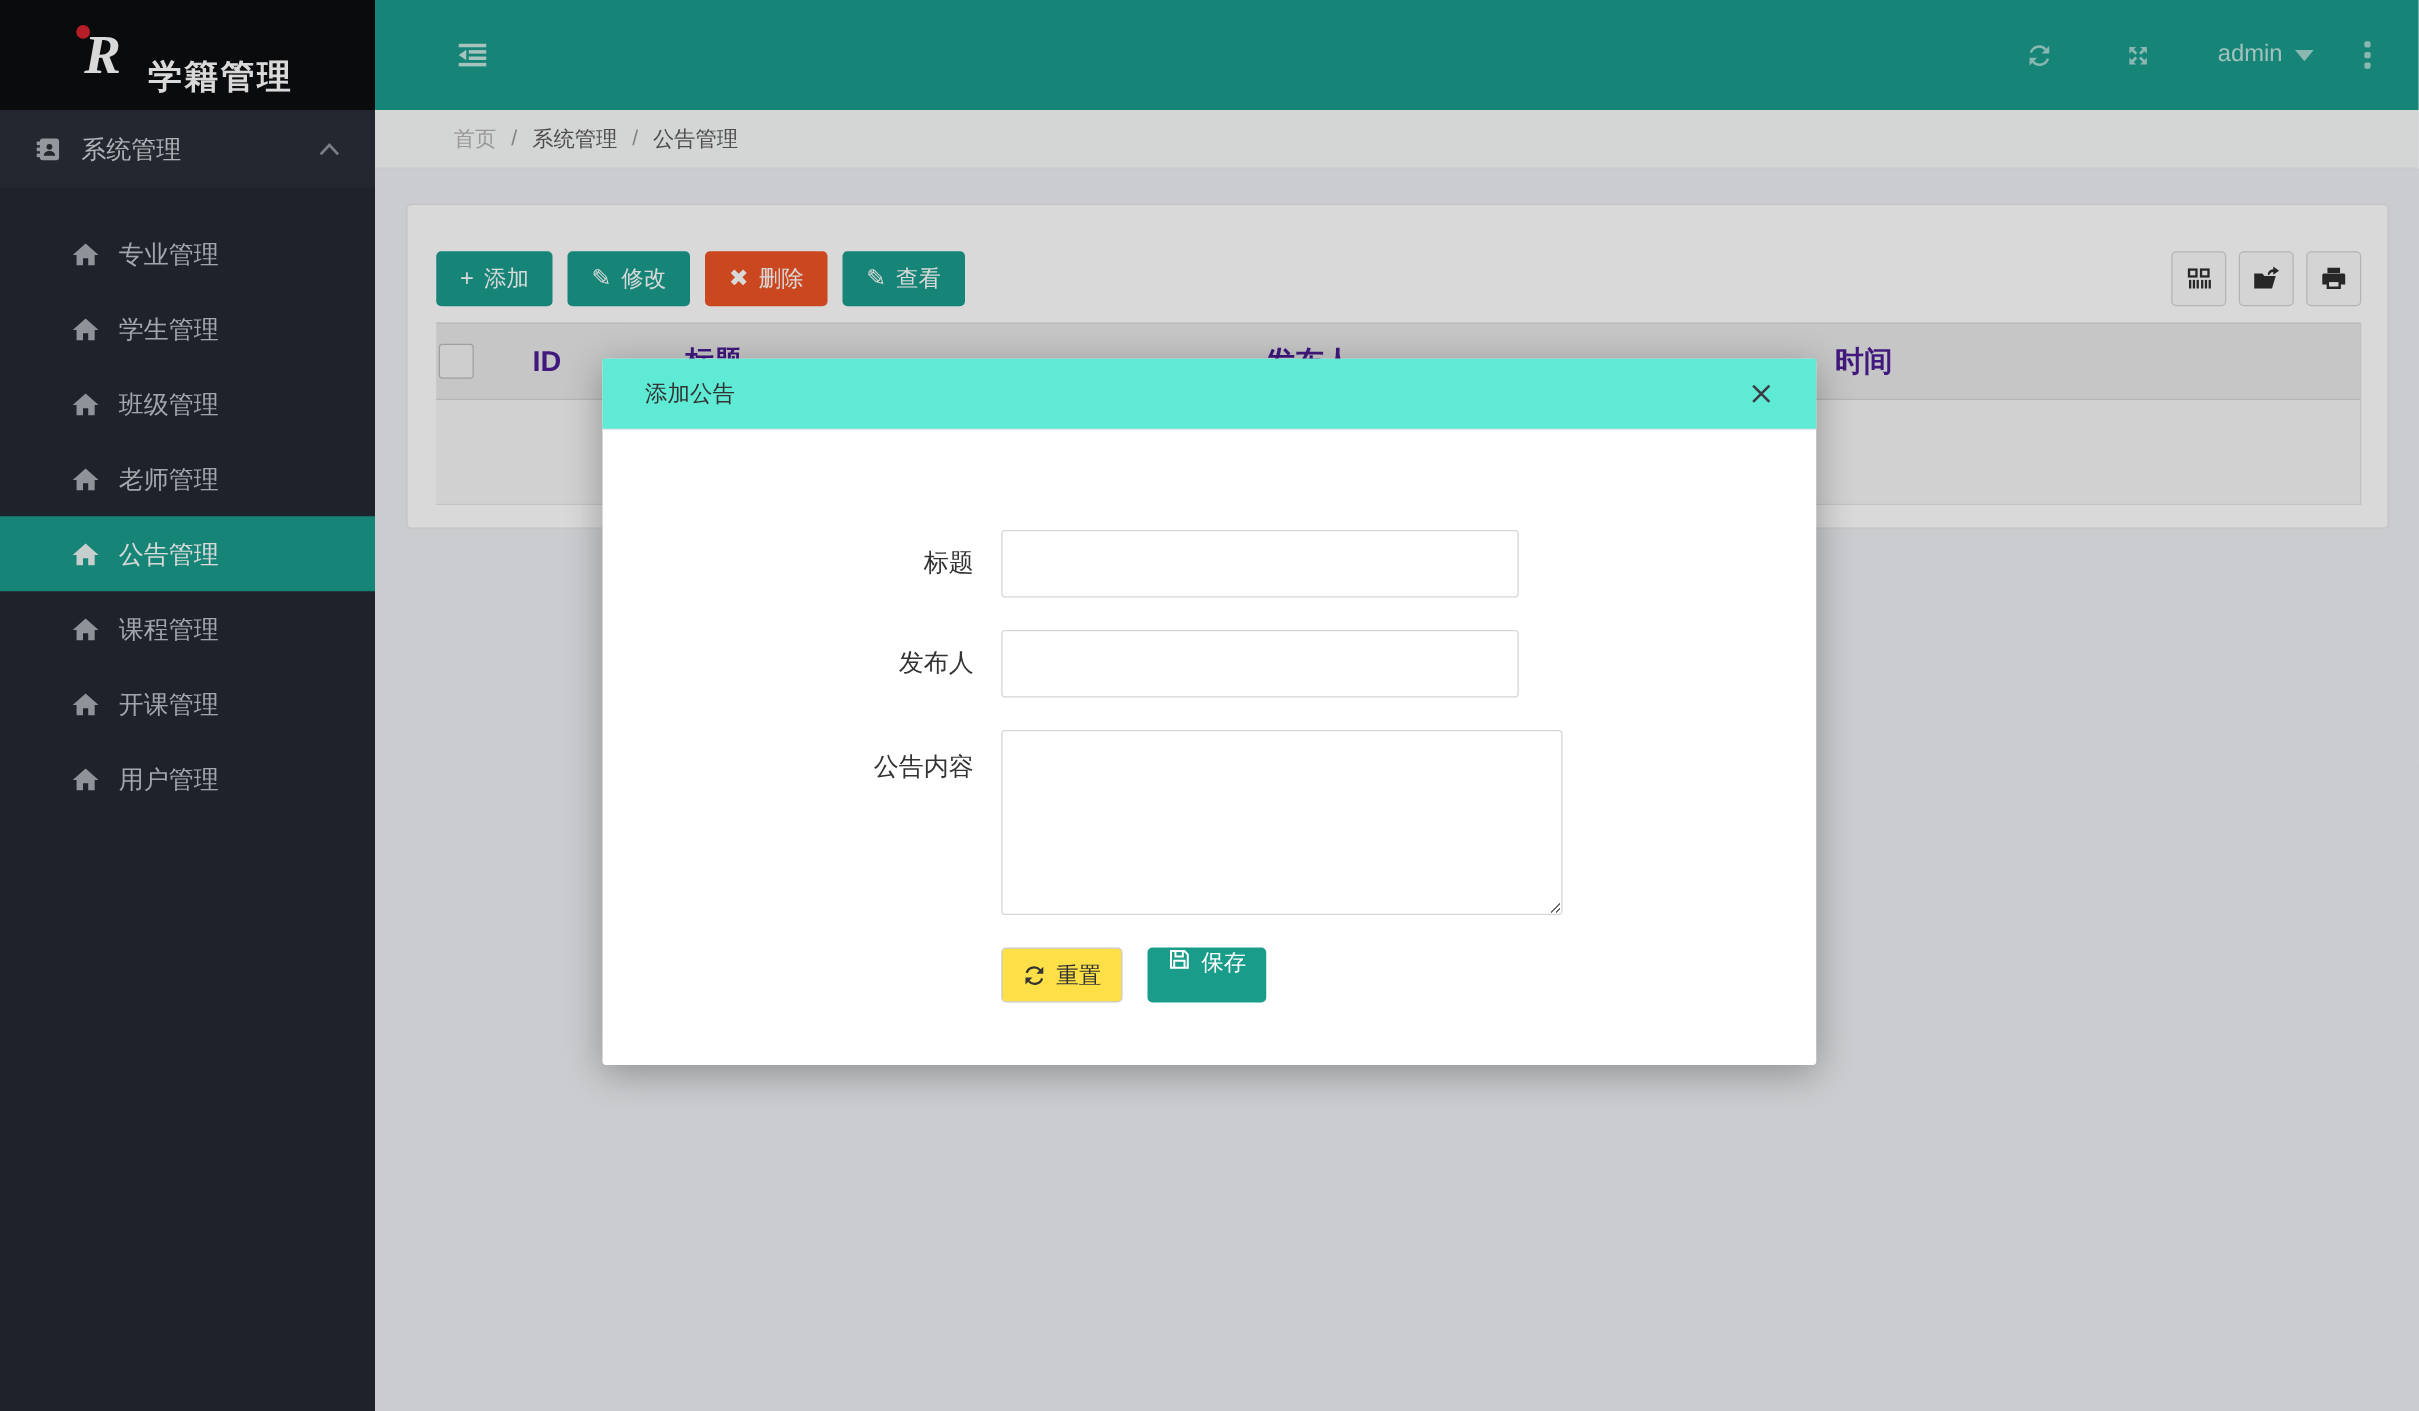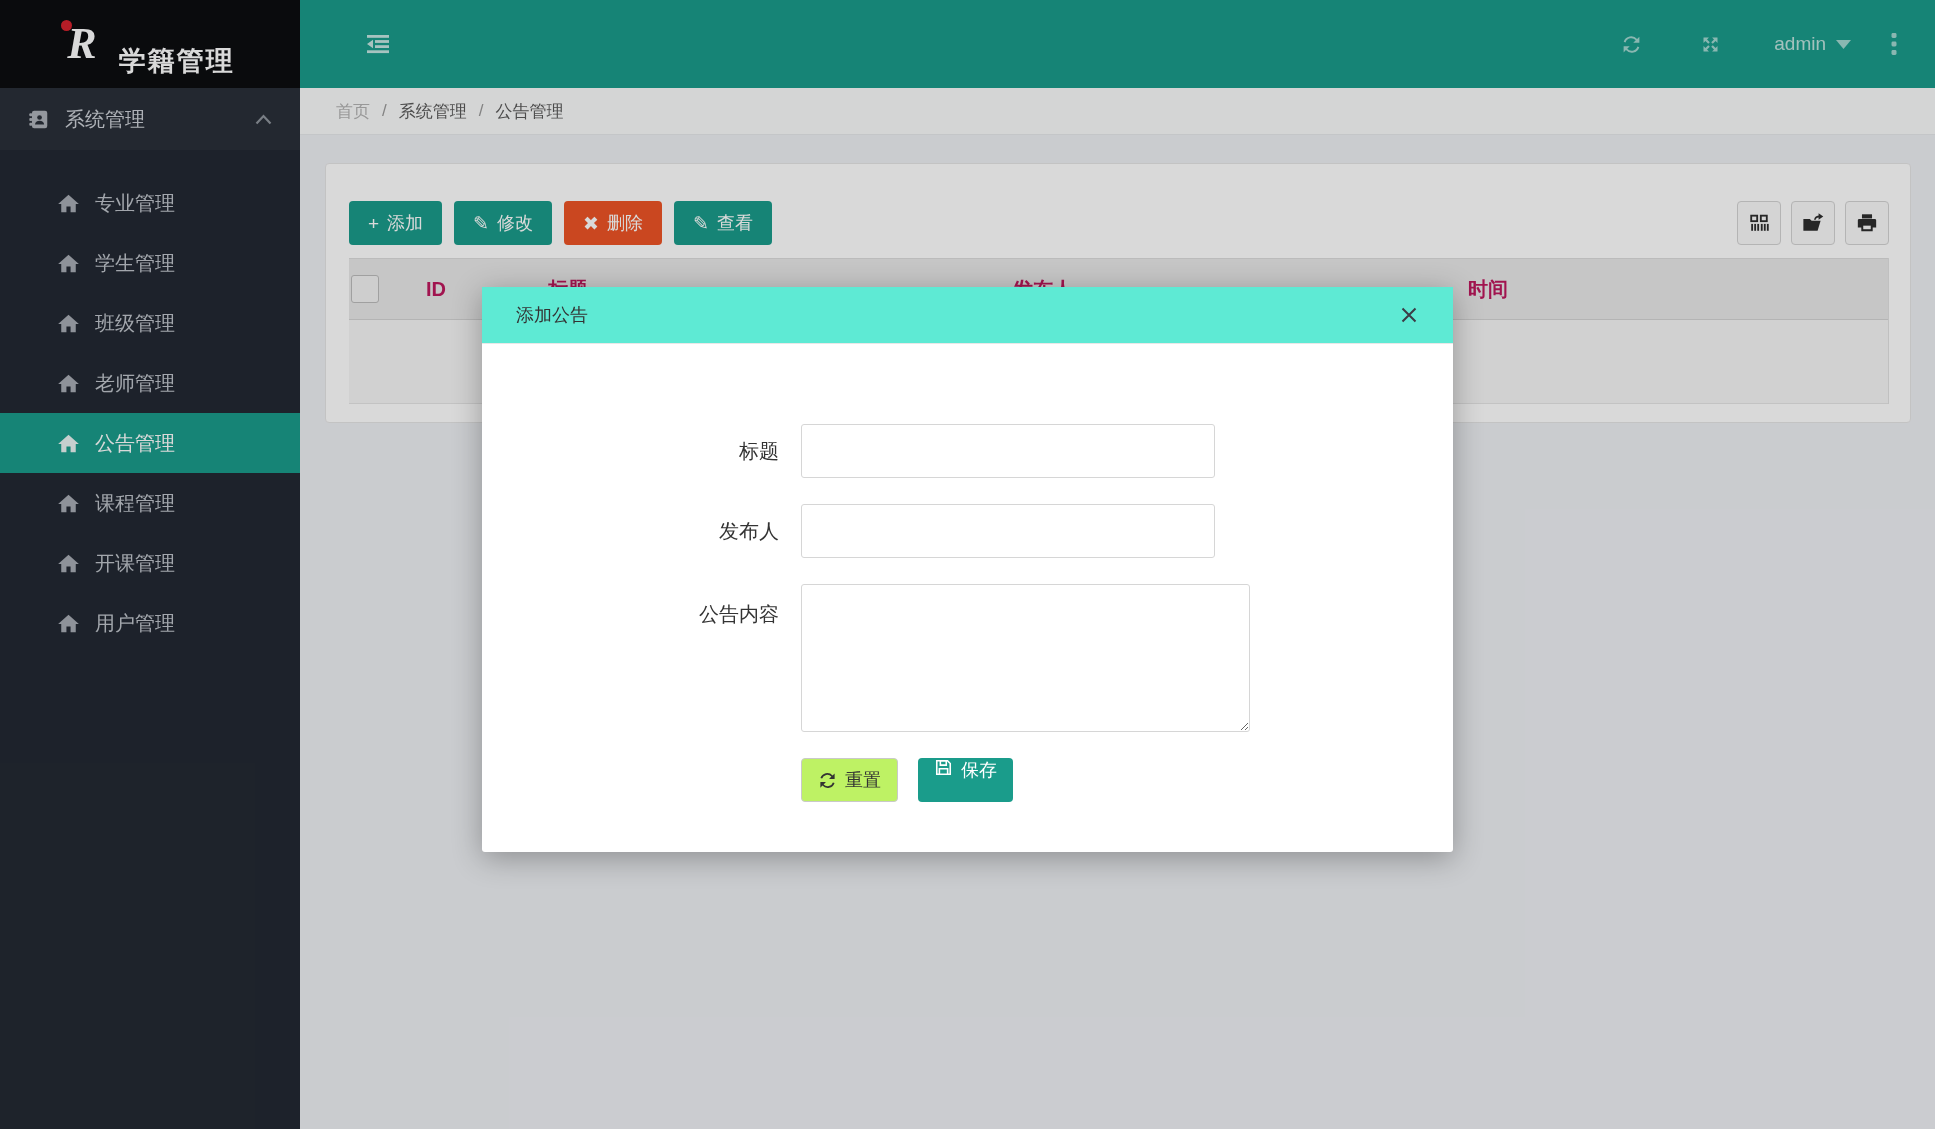--- a/index.html
+++ b/index.html
@@ -39,7 +39,7 @@
   
   .main { position:absolute; top:88px; left:300px; right:0; bottom:0; background:#eef0f4; }
   .breadcrumb { height:47px; background:#fafbfb; border-bottom:1px solid #e7e9ec; display:flex; align-items:center; padding:0 36px; gap:12px; font-size:17px; }
-  .bc-home { color:#b3b3b3; cursor:pointer; }
+  .bc-home { color:#b3b3b3; cursor:pointer;margin-left:27px; }
   .bc-sep { color:#9b9b9b; }
   .bc-link { color:#5a5a5a; cursor:pointer; }
   .bc-current { color:#5a5a5a; }

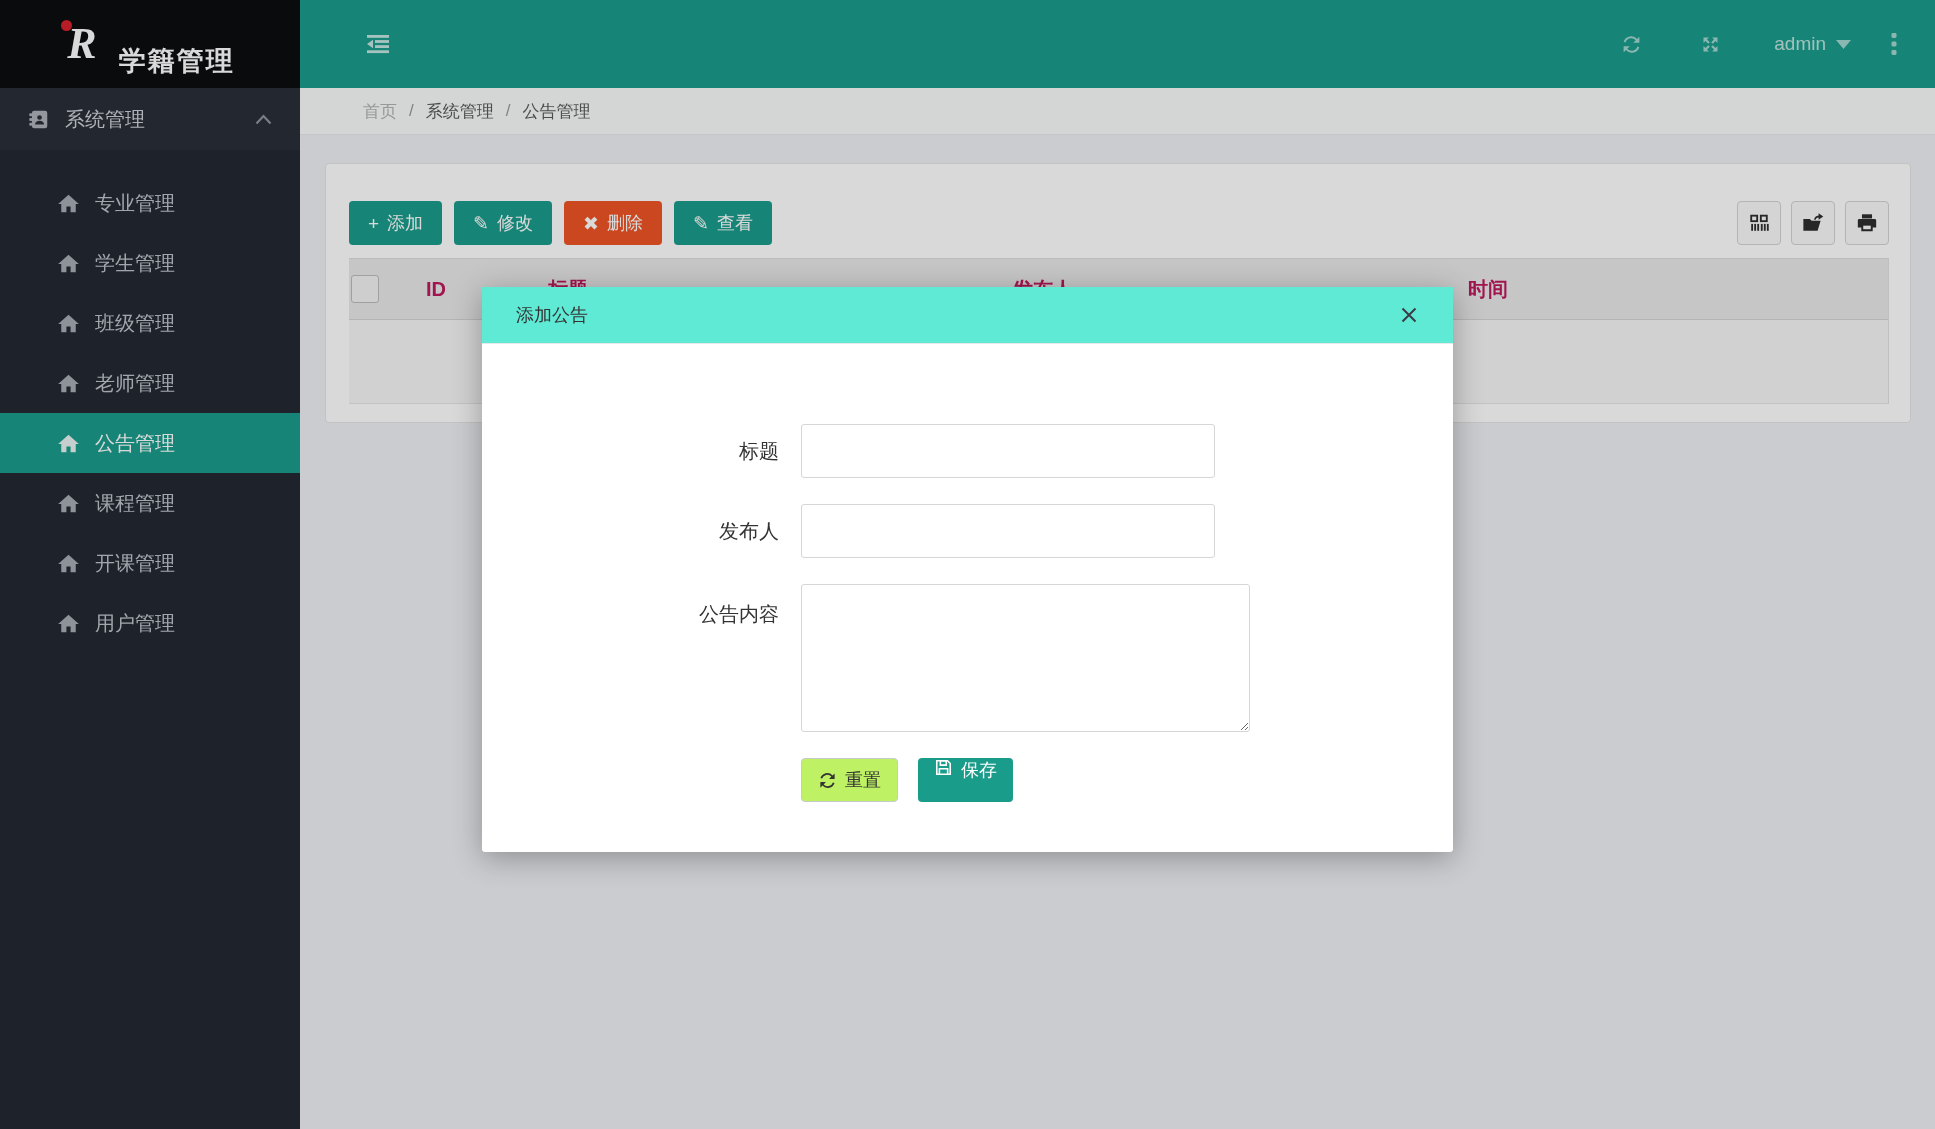--- a/index.html
+++ b/index.html
@@ -59,7 +59,7 @@
 
   .table { margin-top:13px; border-right:1px solid #e2e2e2; }
   .thead { display:flex; height:62px; background:#e9e9e9; border-top:1px solid #dcdcdc; border-bottom:1px solid #d4d4d4; align-items:center; }
-  .th { font-size:20px; color:#be185d; font-weight:600; padding-left:9px; }
+  .th { font-size:23px; color:#4c1d95; font-weight:600; padding-left:9px; }
   .th-check { width:60px; display:flex; align-items:center; padding-left:2px; }
   .th-id { width:130px; padding-left:17px; font-weight:600; }
   .th-title { width:465px; }

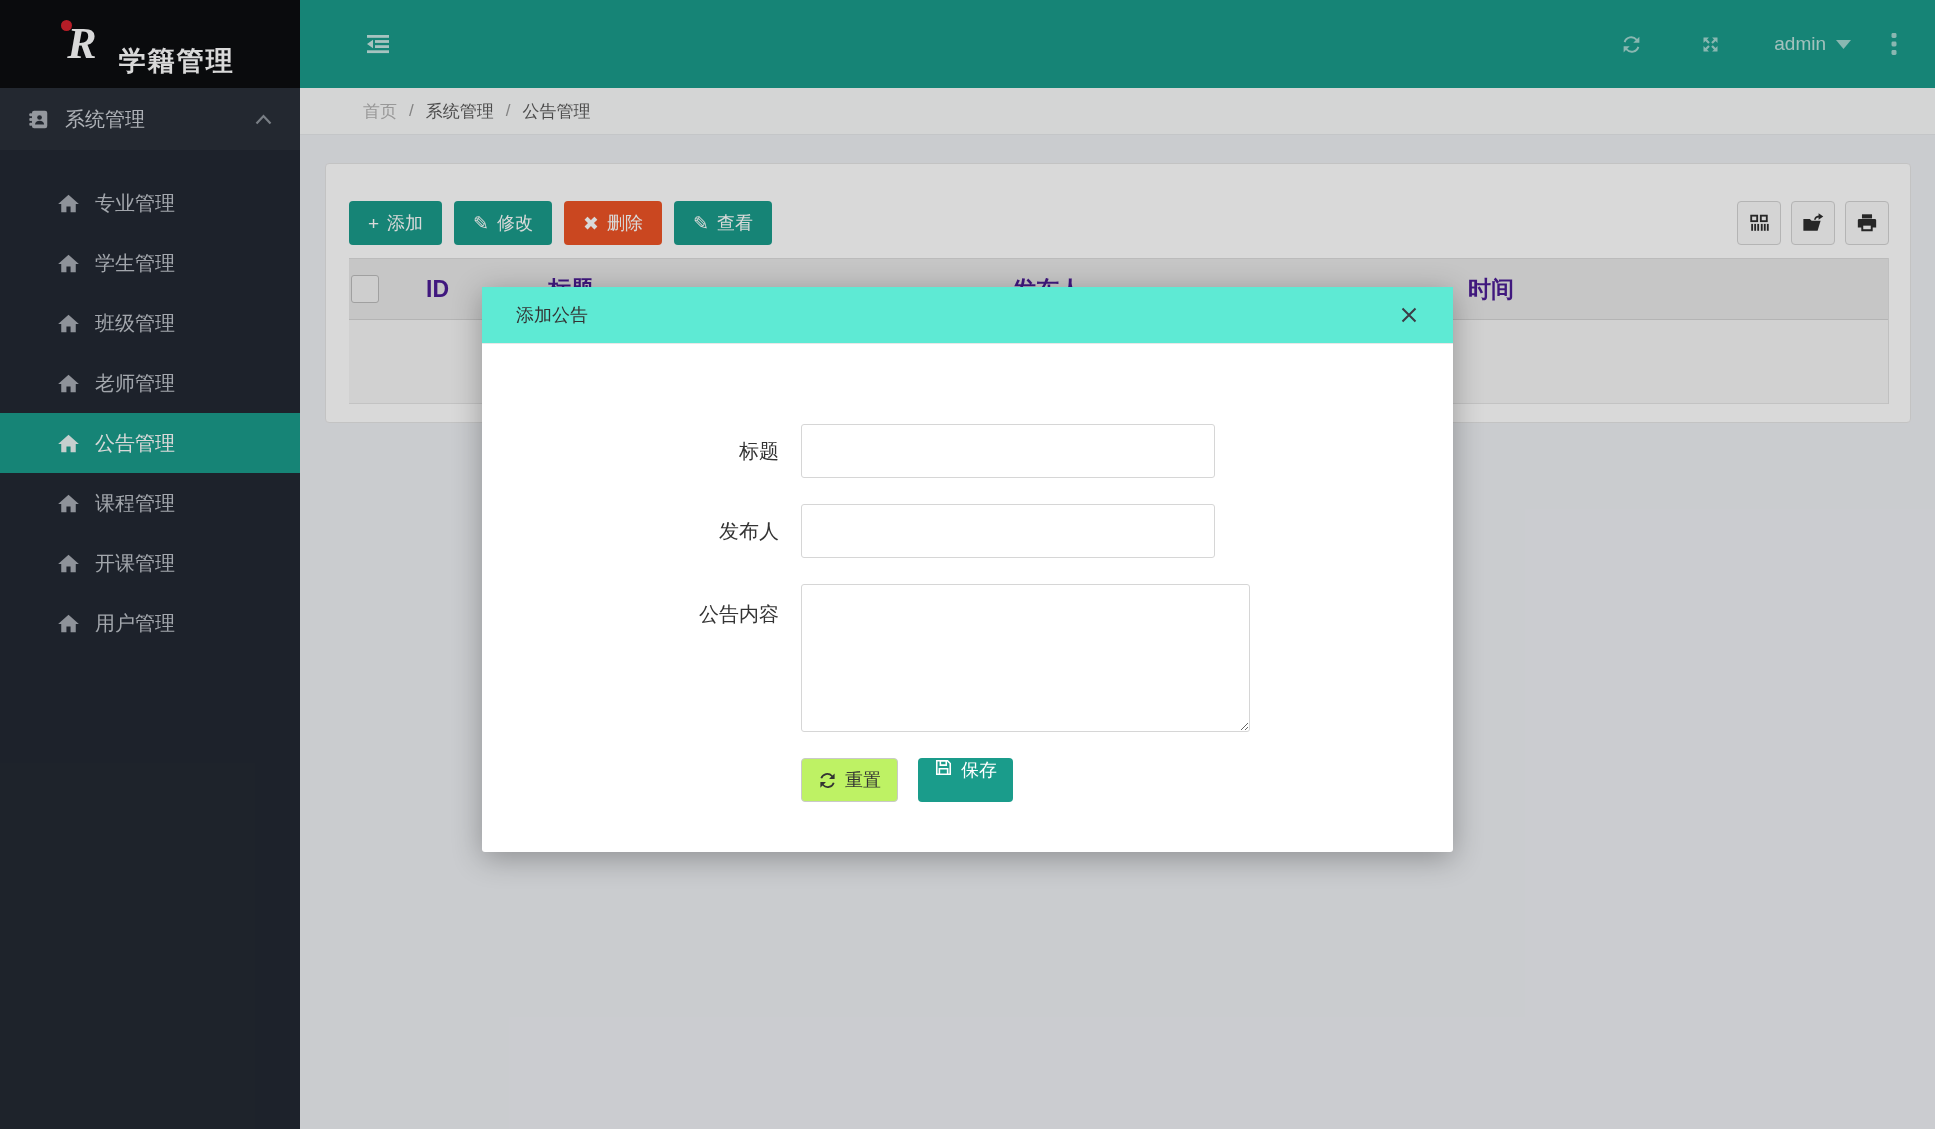--- a/index.html
+++ b/index.html
@@ -84,7 +84,7 @@
   .tarea { width:449px; height:148px; border:1px solid #d6d6d6; border-radius:3px; font-size:18px; padding:8px 12px;
            font-family:inherit; outline:none; resize:both; background:#ffffff; }
   .form-actions { margin-left:319px; display:flex; gap:20px; margin-top:4px; }
-  .btn-reset { height:44px; background:#bef264; border:1px solid #c9c9c9; border-radius:4px; color:#333333;
+  .btn-reset { height:44px; background:#fde047; border:1px solid #c9c9c9; border-radius:4px; color:#333333;
                font-size:18px; display:inline-flex; align-items:center; gap:8px; padding:0 16px; cursor:pointer; font-family:inherit;justify-content:space-between; }
   .btn-save { height:44px; background:#1a9c8b; border:none; border-radius:4px; color:#ffffff;
               font-size:18px; display:inline-flex; gap:8px; padding:0 16px; cursor:pointer; font-family:inherit; }

